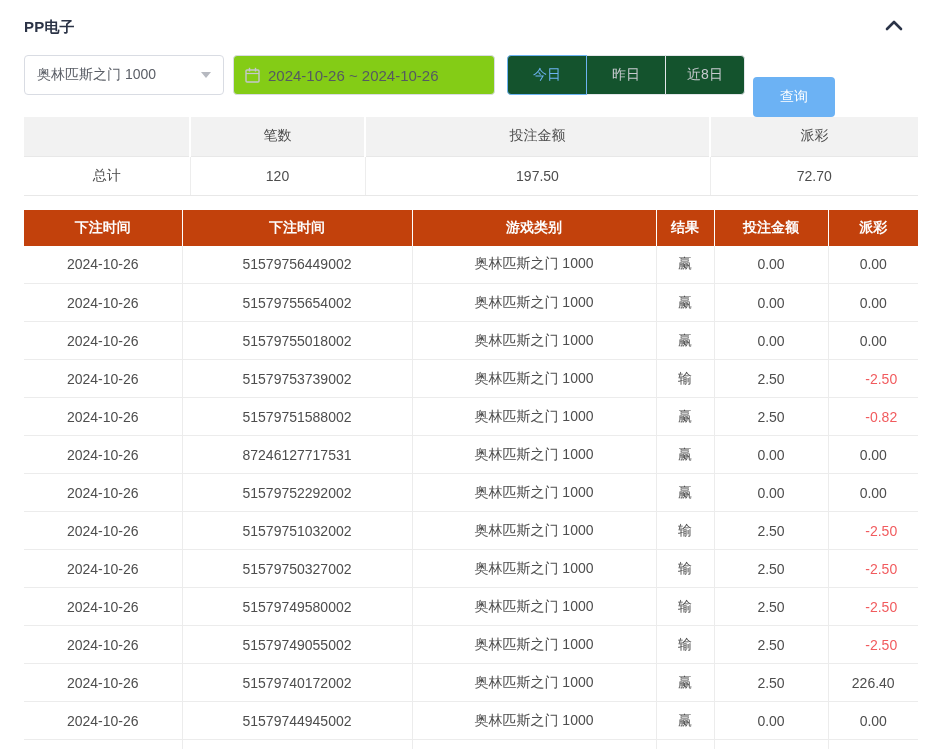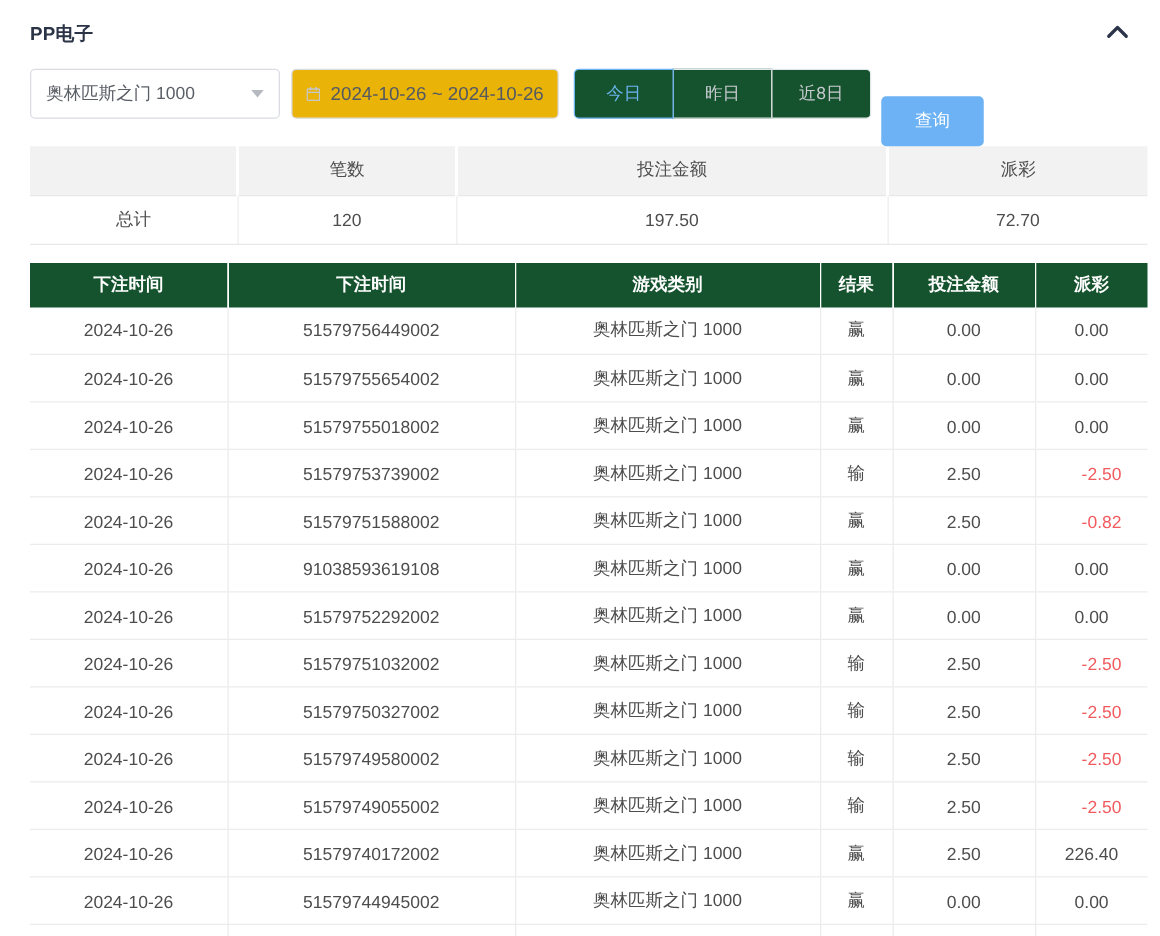--- a/index.html
+++ b/index.html
@@ -17,7 +17,7 @@
   .select-box { width:200px; height:40px; border:1px solid #d9dce3; border-radius:4px; display:flex; align-items:center; justify-content:space-between; padding:0 12px; cursor:pointer; background:#fff; }
   .select-box .sel-text { font-size:14px; color:#5a5e66; }
   .caret-down { width:0; height:0; border-left:5px solid transparent; border-right:5px solid transparent; border-top:6px solid #b6b9c0; }
-  .date-box { margin-left:9px; width:214px; height:40px; border:1px solid #d9dce3; border-radius:4px; display:flex; align-items:center; padding:0 11px; cursor:pointer; background:#eab308; }
+  .date-box { margin-left:9px; width:262px; height:40px; border:1px solid #d9dce3; border-radius:4px; display:flex; align-items:center; padding:0 11px; cursor:pointer; background:#84cc16; }
   .date-box .date-text { font-size:15px; color:#555a61; margin-left:8px; white-space:nowrap; }
   .btn-group { display:flex; margin-left:12px; }
   .range-btn { width:80px; height:40px; background:#14532d; border:1px solid #e3e6ea; color:#c7cacf; font-size:14px; cursor:pointer; margin-left:-1px; font-family:inherit; }

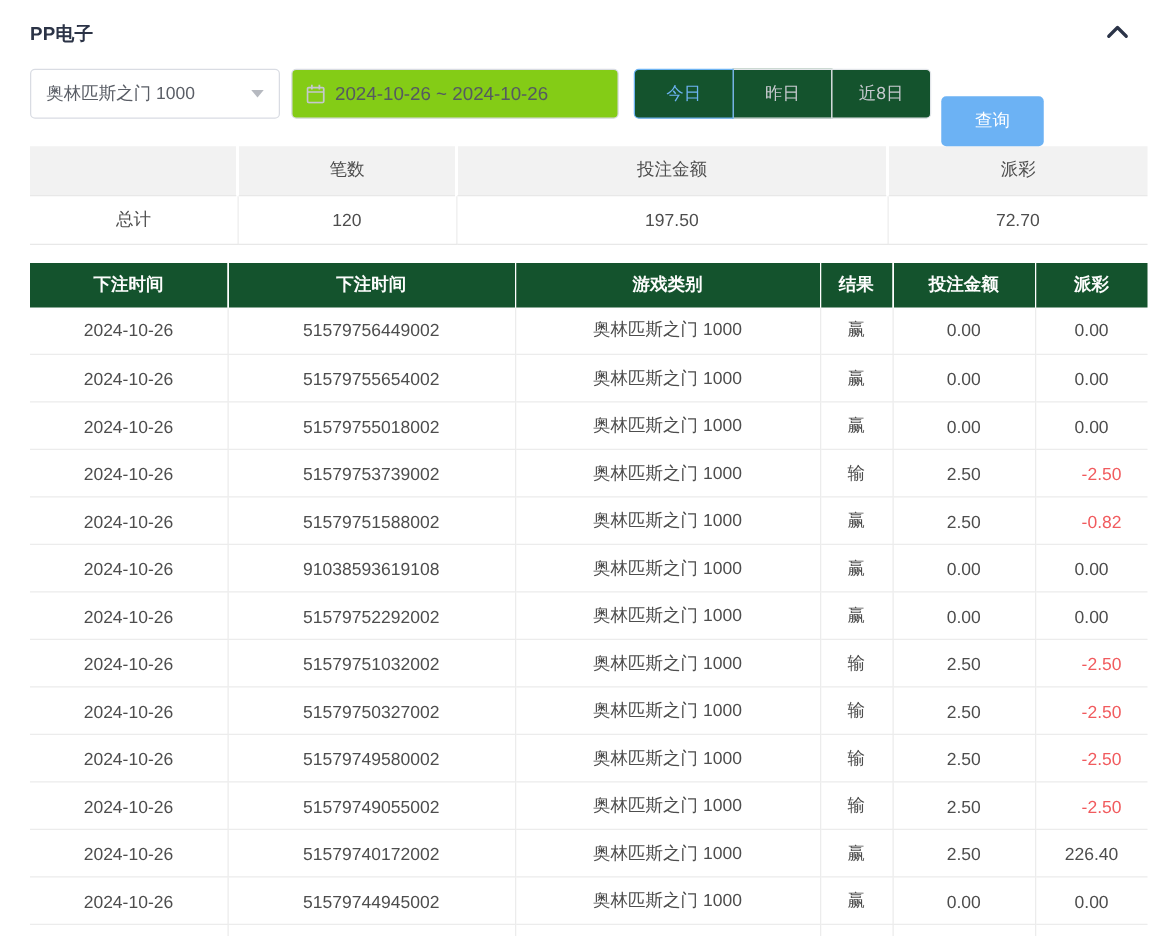--- a/index.html
+++ b/index.html
@@ -39,7 +39,7 @@
 
   
   .records-table { margin:14px 24px 0 24px; }
-  .records-table th { height:36px; background:#14532d; color:#fdfdfd; font-weight:700; border-right:1px solid #fff; }
+  .records-table th { height:36px; background:#c2410c; color:#fdfdfd; font-weight:700; border-right:1px solid #fff; }
   .records-table th:last-child { border-right:none; }
   .records-table td { height:38px; background:#fff; color:#4d4d4d; border-right:1px solid #ececec; border-bottom:1px solid #ececec; }
   .records-table td:last-child { border-right:none; }

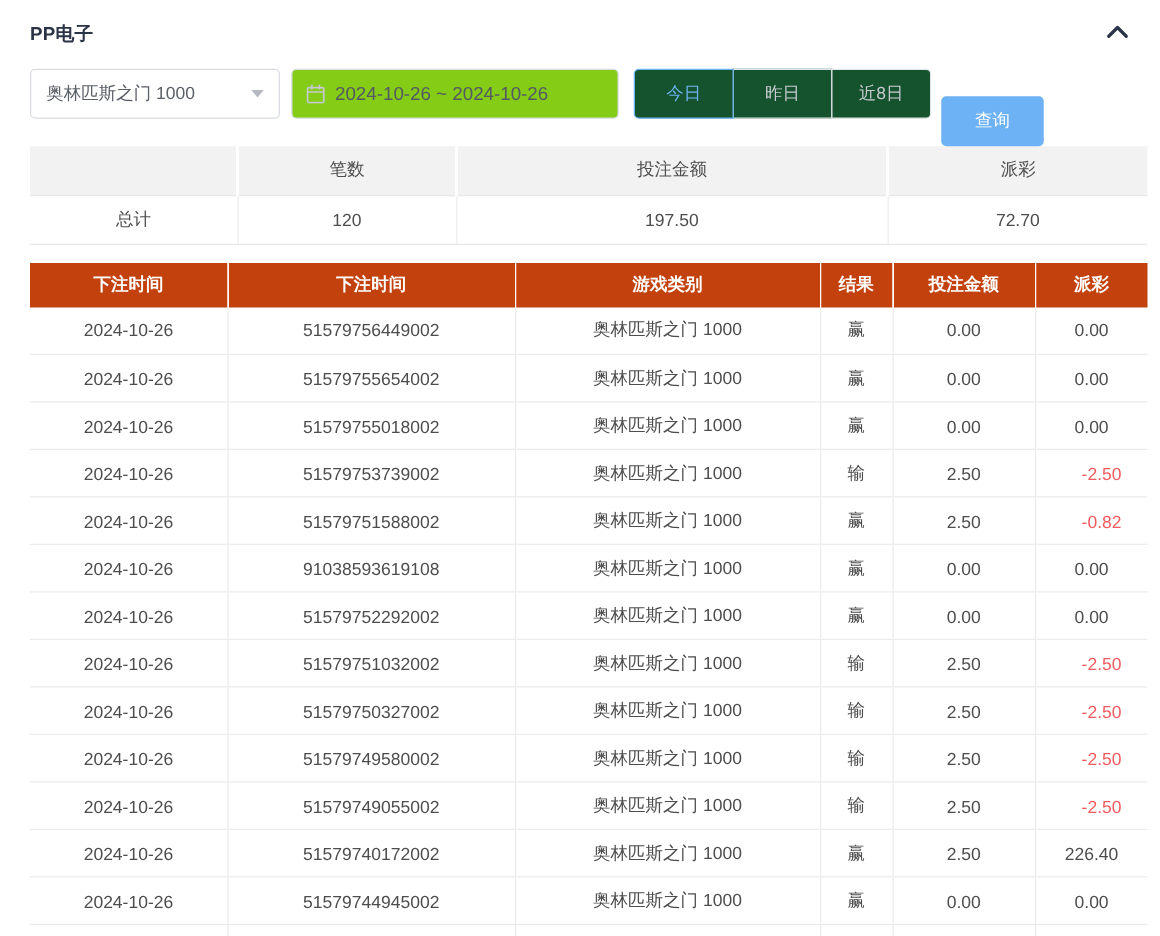--- a/index.html
+++ b/index.html
@@ -171,7 +171,7 @@
         </tr>
         <tr>
           <td>2024-10-26</td>
-          <td>91038593619108</td>
+          <td>87246127717531</td>
           <td>奥林匹斯之门 1000</td>
           <td>赢</td>
           <td>0.00</td>

